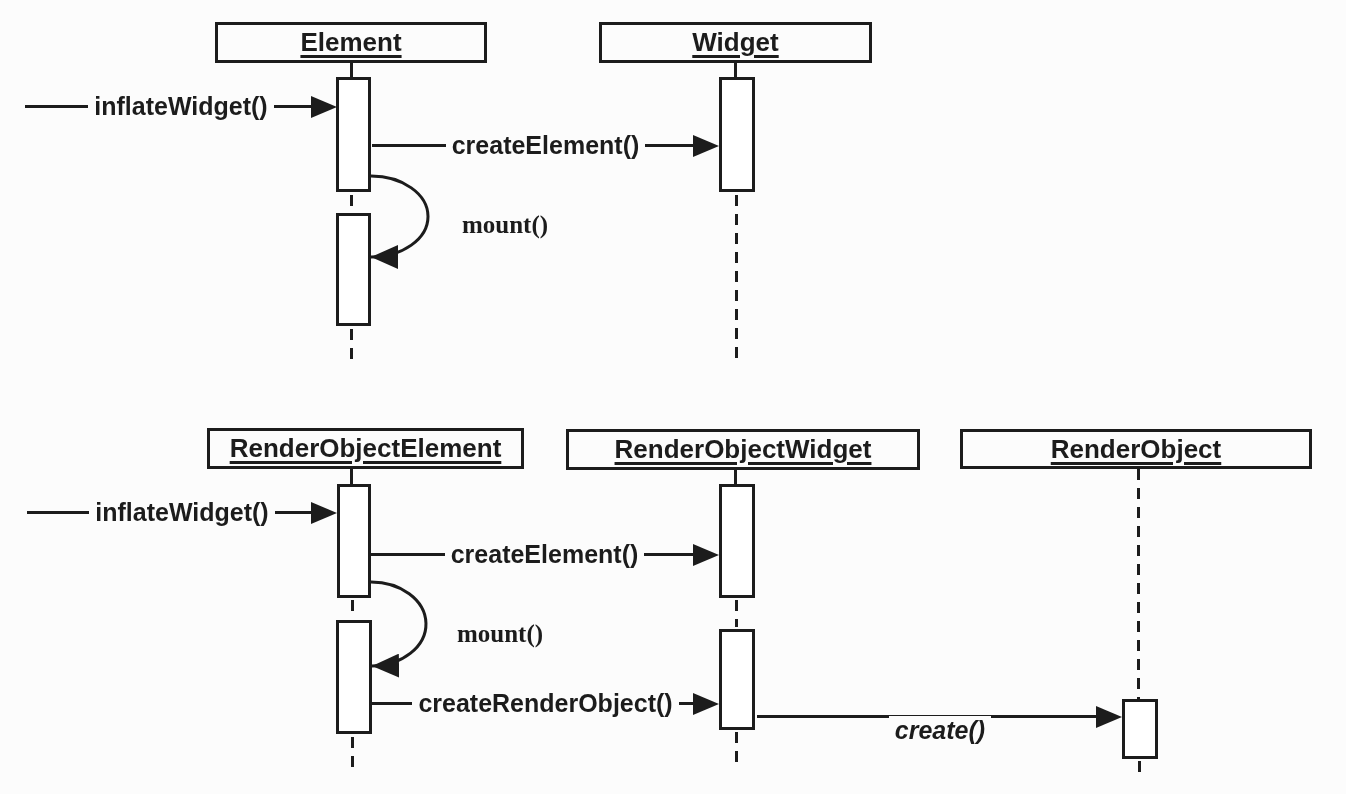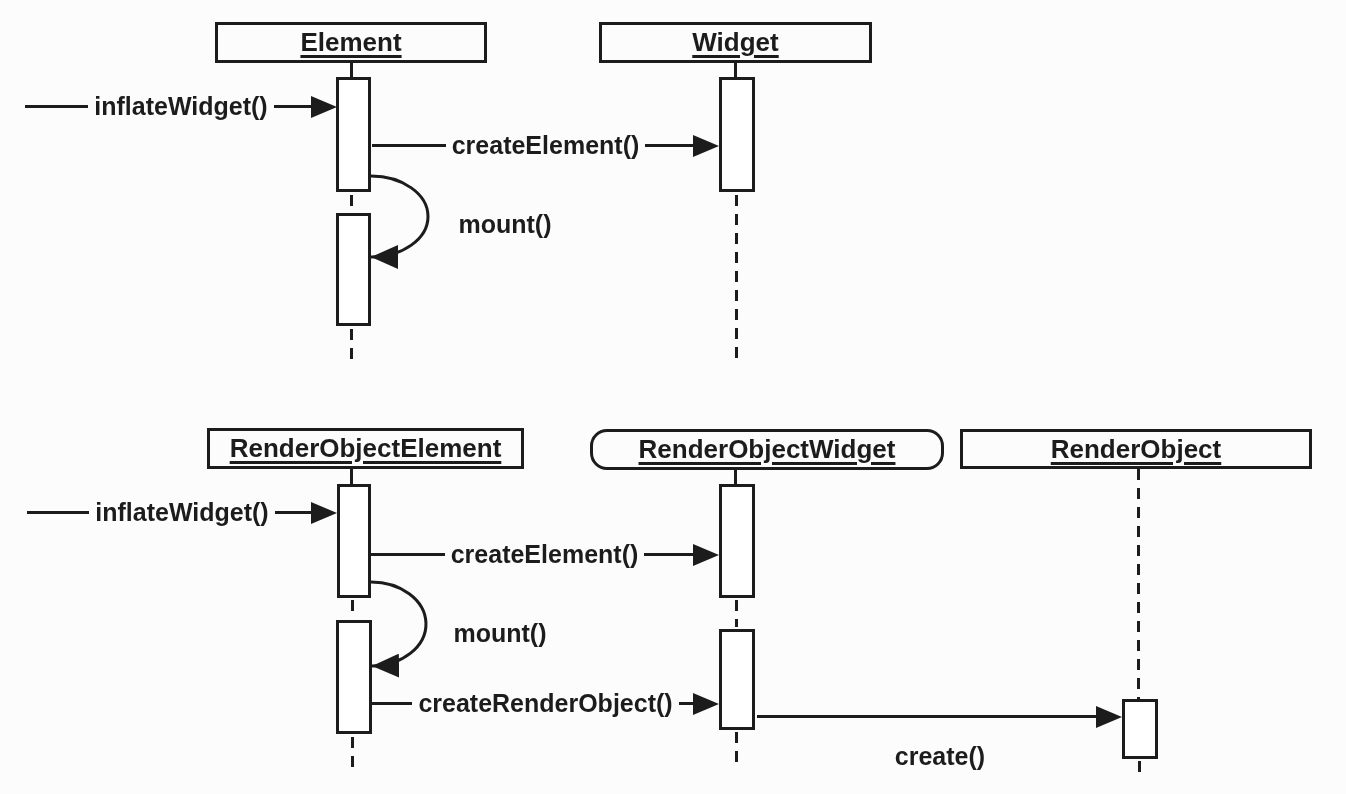--- a/index.html
+++ b/index.html
@@ -53,7 +53,7 @@
     text-align:center;white-space:nowrap;
   }
   .mlabel span{background:var(--paper);padding:0 6px;}
-  .mlabel.plain span{background:transparent;padding:0;}
+  .mlabel.plain span{background:transparent;padding:0;font-family:Liberation Serif, serif;}
   svg.overlay{position:absolute;left:0;top:0;pointer-events:none;}
 </style>
 </head>

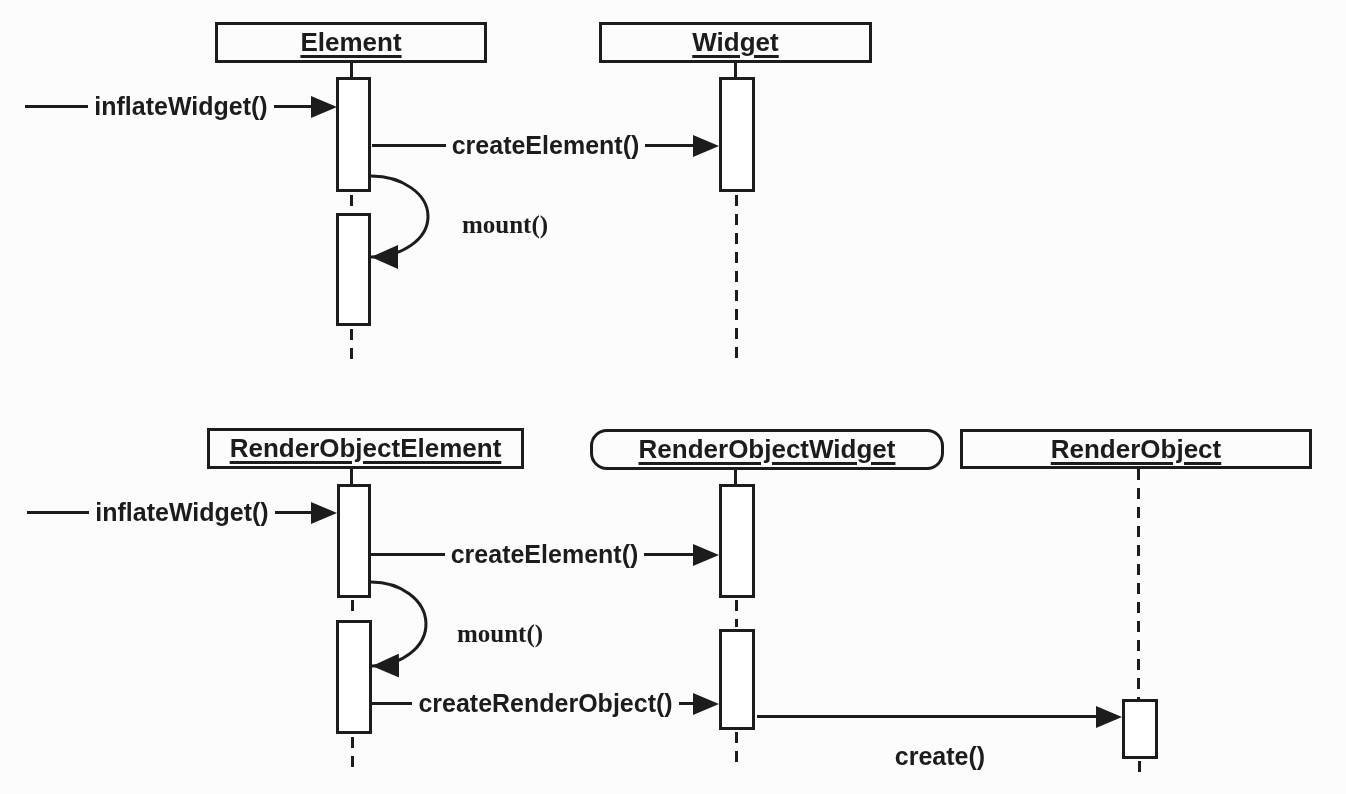--- a/index.html
+++ b/index.html
@@ -102,7 +102,7 @@
     <div class="box" style="left:207px;top:428px;width:317px;height:41px;">
       <span class="title">RenderObjectElement</span>
     </div>
-    <div class="box" style="left:590px;top:429px;width:354px;height:41px;border-radius:17px;">
+    <div class="box" style="left:566px;top:429px;width:354px;height:41px;">
       <span class="title">RenderObjectWidget</span>
     </div>
     <div class="box" style="left:960px;top:429px;width:352px;height:40px;">

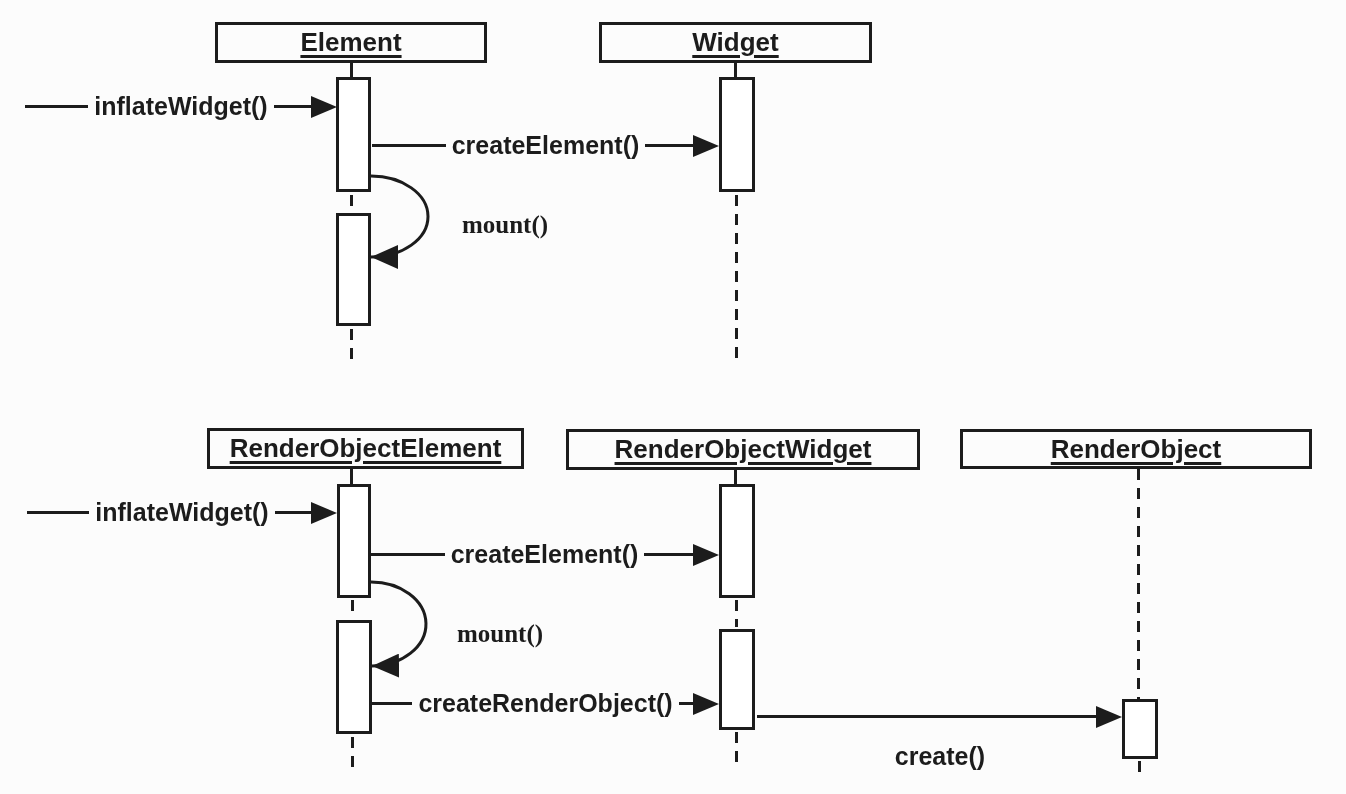--- a/index.html
+++ b/index.html
@@ -149,7 +149,7 @@
 
     <div class="hline" style="left:757px;top:715px;width:340px;"></div>
     <div class="arrow" style="left:1096px;top:706px;"></div>
-    <div class="mlabel" style="left:757px;top:742px;width:366px;">
+    <div class="mlabel" style="left:757px;top:716px;width:366px;font-style:italic;">
       <span>create()</span>
     </div>
   </div>

